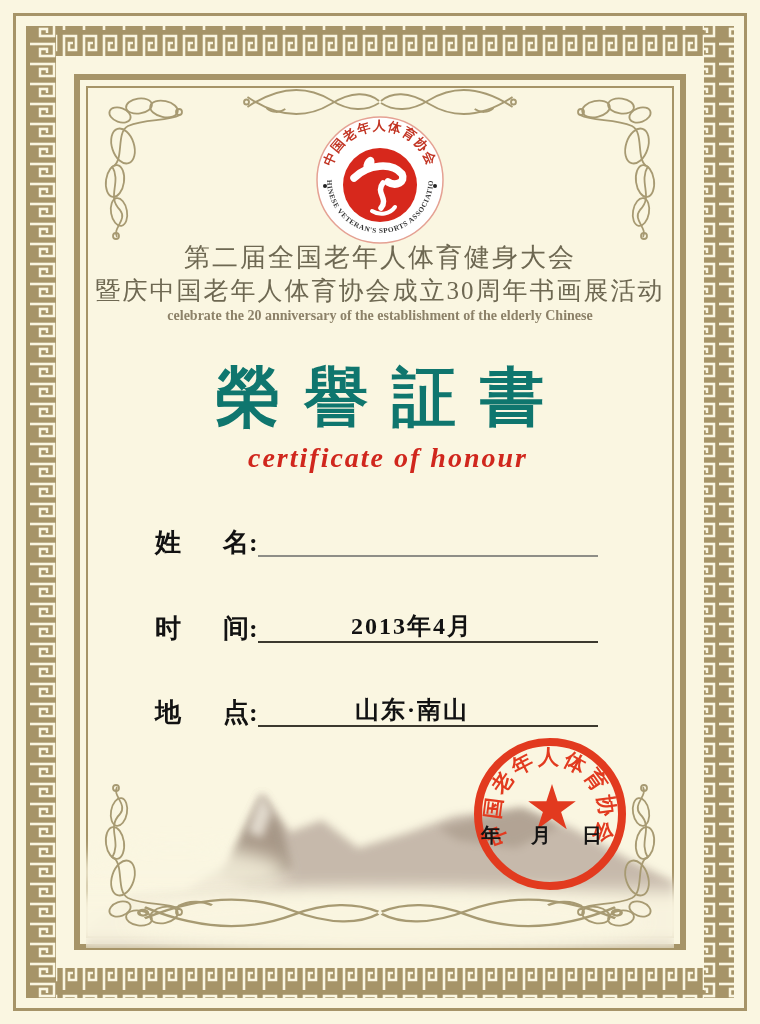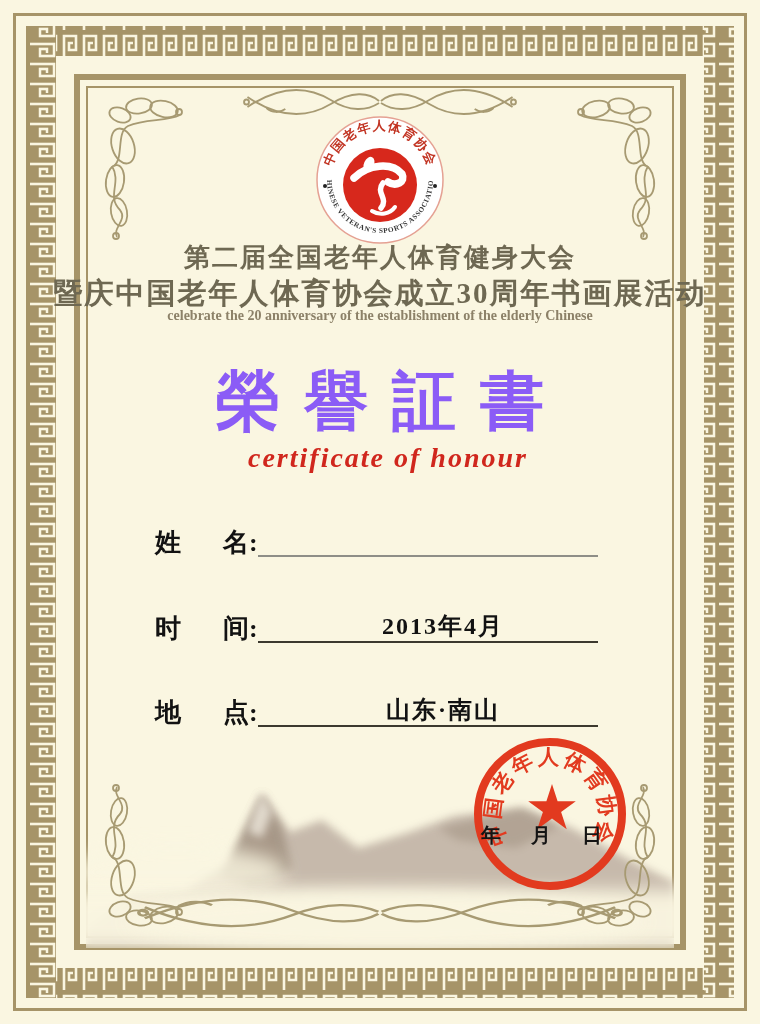--- a/index.html
+++ b/index.html
@@ -17,7 +17,7 @@
   .band-svg{left:0;top:0;}
   
   .logo-svg{left:314px;top:114px;}
-  .title-zh{left:0;width:760px;text-align:center;color:#6e6852;font-weight:bold;letter-spacing:2px;}
+  .title-zh{left:0;width:760px;text-align:center;color:#6e6852;font-weight:normal;letter-spacing:2px;}
   .title-zh.l1{top:240px;font-size:26px;}
   .title-zh.l2{top:274px;font-size:29px;}
   .subtitle-en{left:80px;top:307px;width:600px;text-align:center;color:#8c8168;

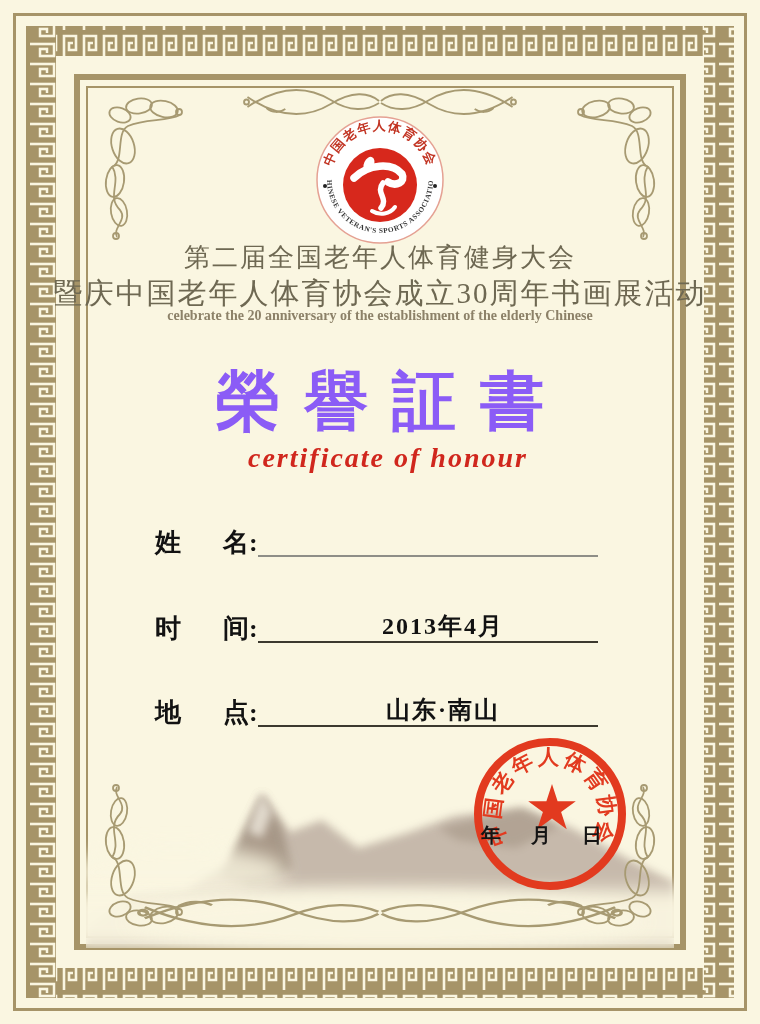--- a/index.html
+++ b/index.html
@@ -19,7 +19,7 @@
   .logo-svg{left:314px;top:114px;}
   .title-zh{left:0;width:760px;text-align:center;color:#6e6852;font-weight:normal;letter-spacing:2px;}
   .title-zh.l1{top:240px;font-size:26px;}
-  .title-zh.l2{top:274px;font-size:29px;}
+  .title-zh.l2{top:274px;font-size:25px;}
   .subtitle-en{left:80px;top:307px;width:600px;text-align:center;color:#8c8168;
     font-weight:bold;font-size:14px;line-height:17px;}
   .main-title-zh{left:0;top:366px;width:760px;text-align:center;color:#8b5cf6;

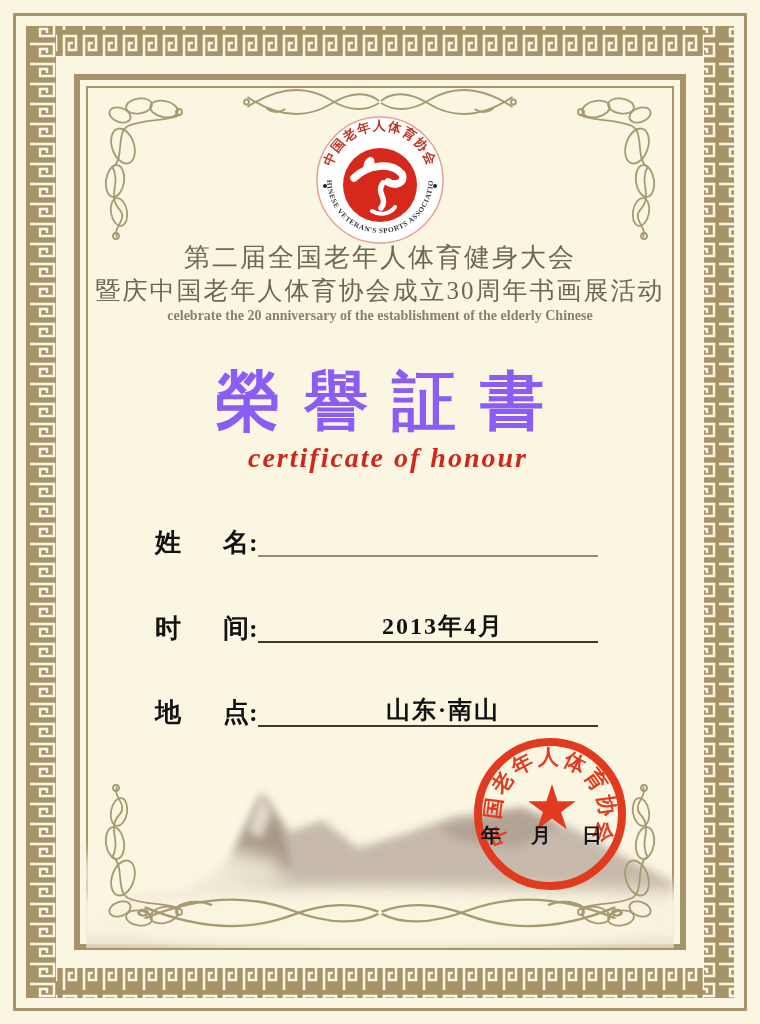--- a/index.html
+++ b/index.html
@@ -22,8 +22,8 @@
   .title-zh.l2{top:274px;font-size:25px;}
   .subtitle-en{left:80px;top:307px;width:600px;text-align:center;color:#8c8168;
     font-weight:bold;font-size:14px;line-height:17px;}
-  .main-title-zh{left:0;top:366px;width:760px;text-align:center;color:#8b5cf6;
-    font-weight:bold;font-size:64px;letter-spacing:24px;text-indent:24px;line-height:72px;}
+  .main-title-zh{left:0;top:366px;width:760px;text-align:center;color:#0f766e;
+    font-weight:bold;font-size:64px;letter-spacing:24px;text-indent:24px;line-height:72px;font-family:Liberation Mono, monospace;}
   .main-title-en{left:8px;top:442px;width:760px;text-align:center;color:#d0271d;
     font-style:italic;font-weight:bold;font-size:28px;letter-spacing:2px;}
   

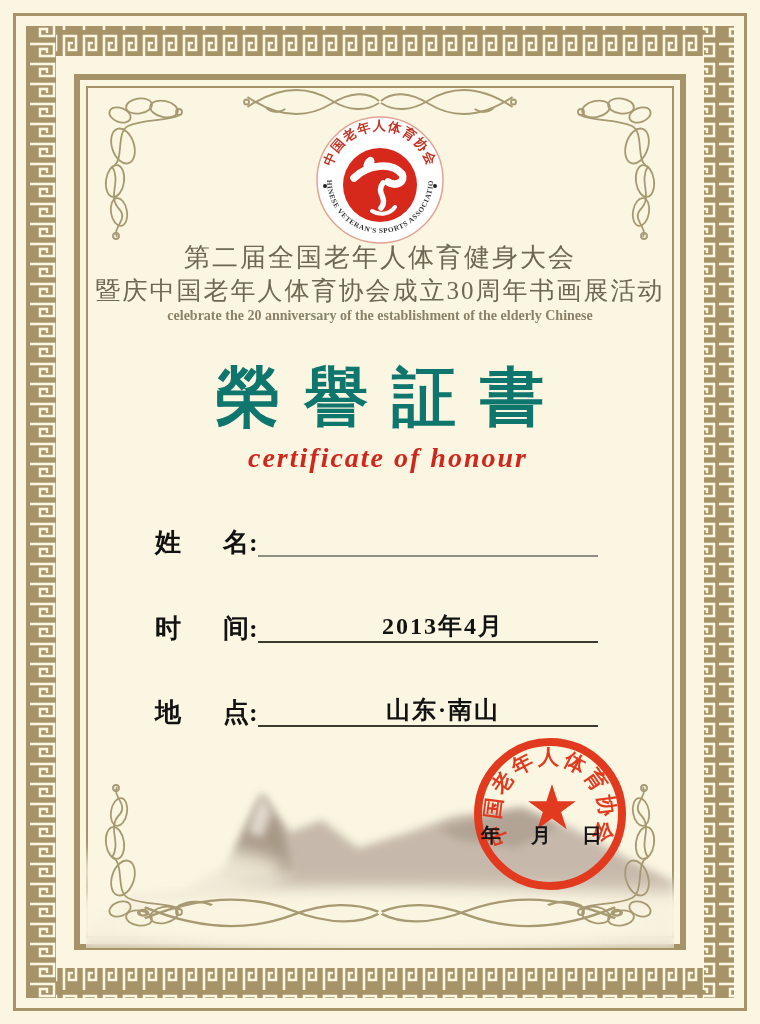--- a/index.html
+++ b/index.html
@@ -31,7 +31,7 @@
   .frow .la,.frow .lb{position:absolute;top:3px;font-size:26px;font-weight:bold;color:#121212;}
   .frow .la{left:5px;}
   .frow .lb{left:73px;}
-  .frow .val{position:absolute;left:123px;width:340px;top:2px;text-align:center;
+  .frow .val{position:absolute;left:92px;width:340px;top:2px;text-align:center;
     font-size:24px;font-weight:bold;color:#121212;letter-spacing:2px;}
   .frow .uline{position:absolute;left:108px;width:340px;top:33px;height:2px;}
   .frow.r1{top:522px;}  .frow.r1 .uline{background:#8e8e87;}

